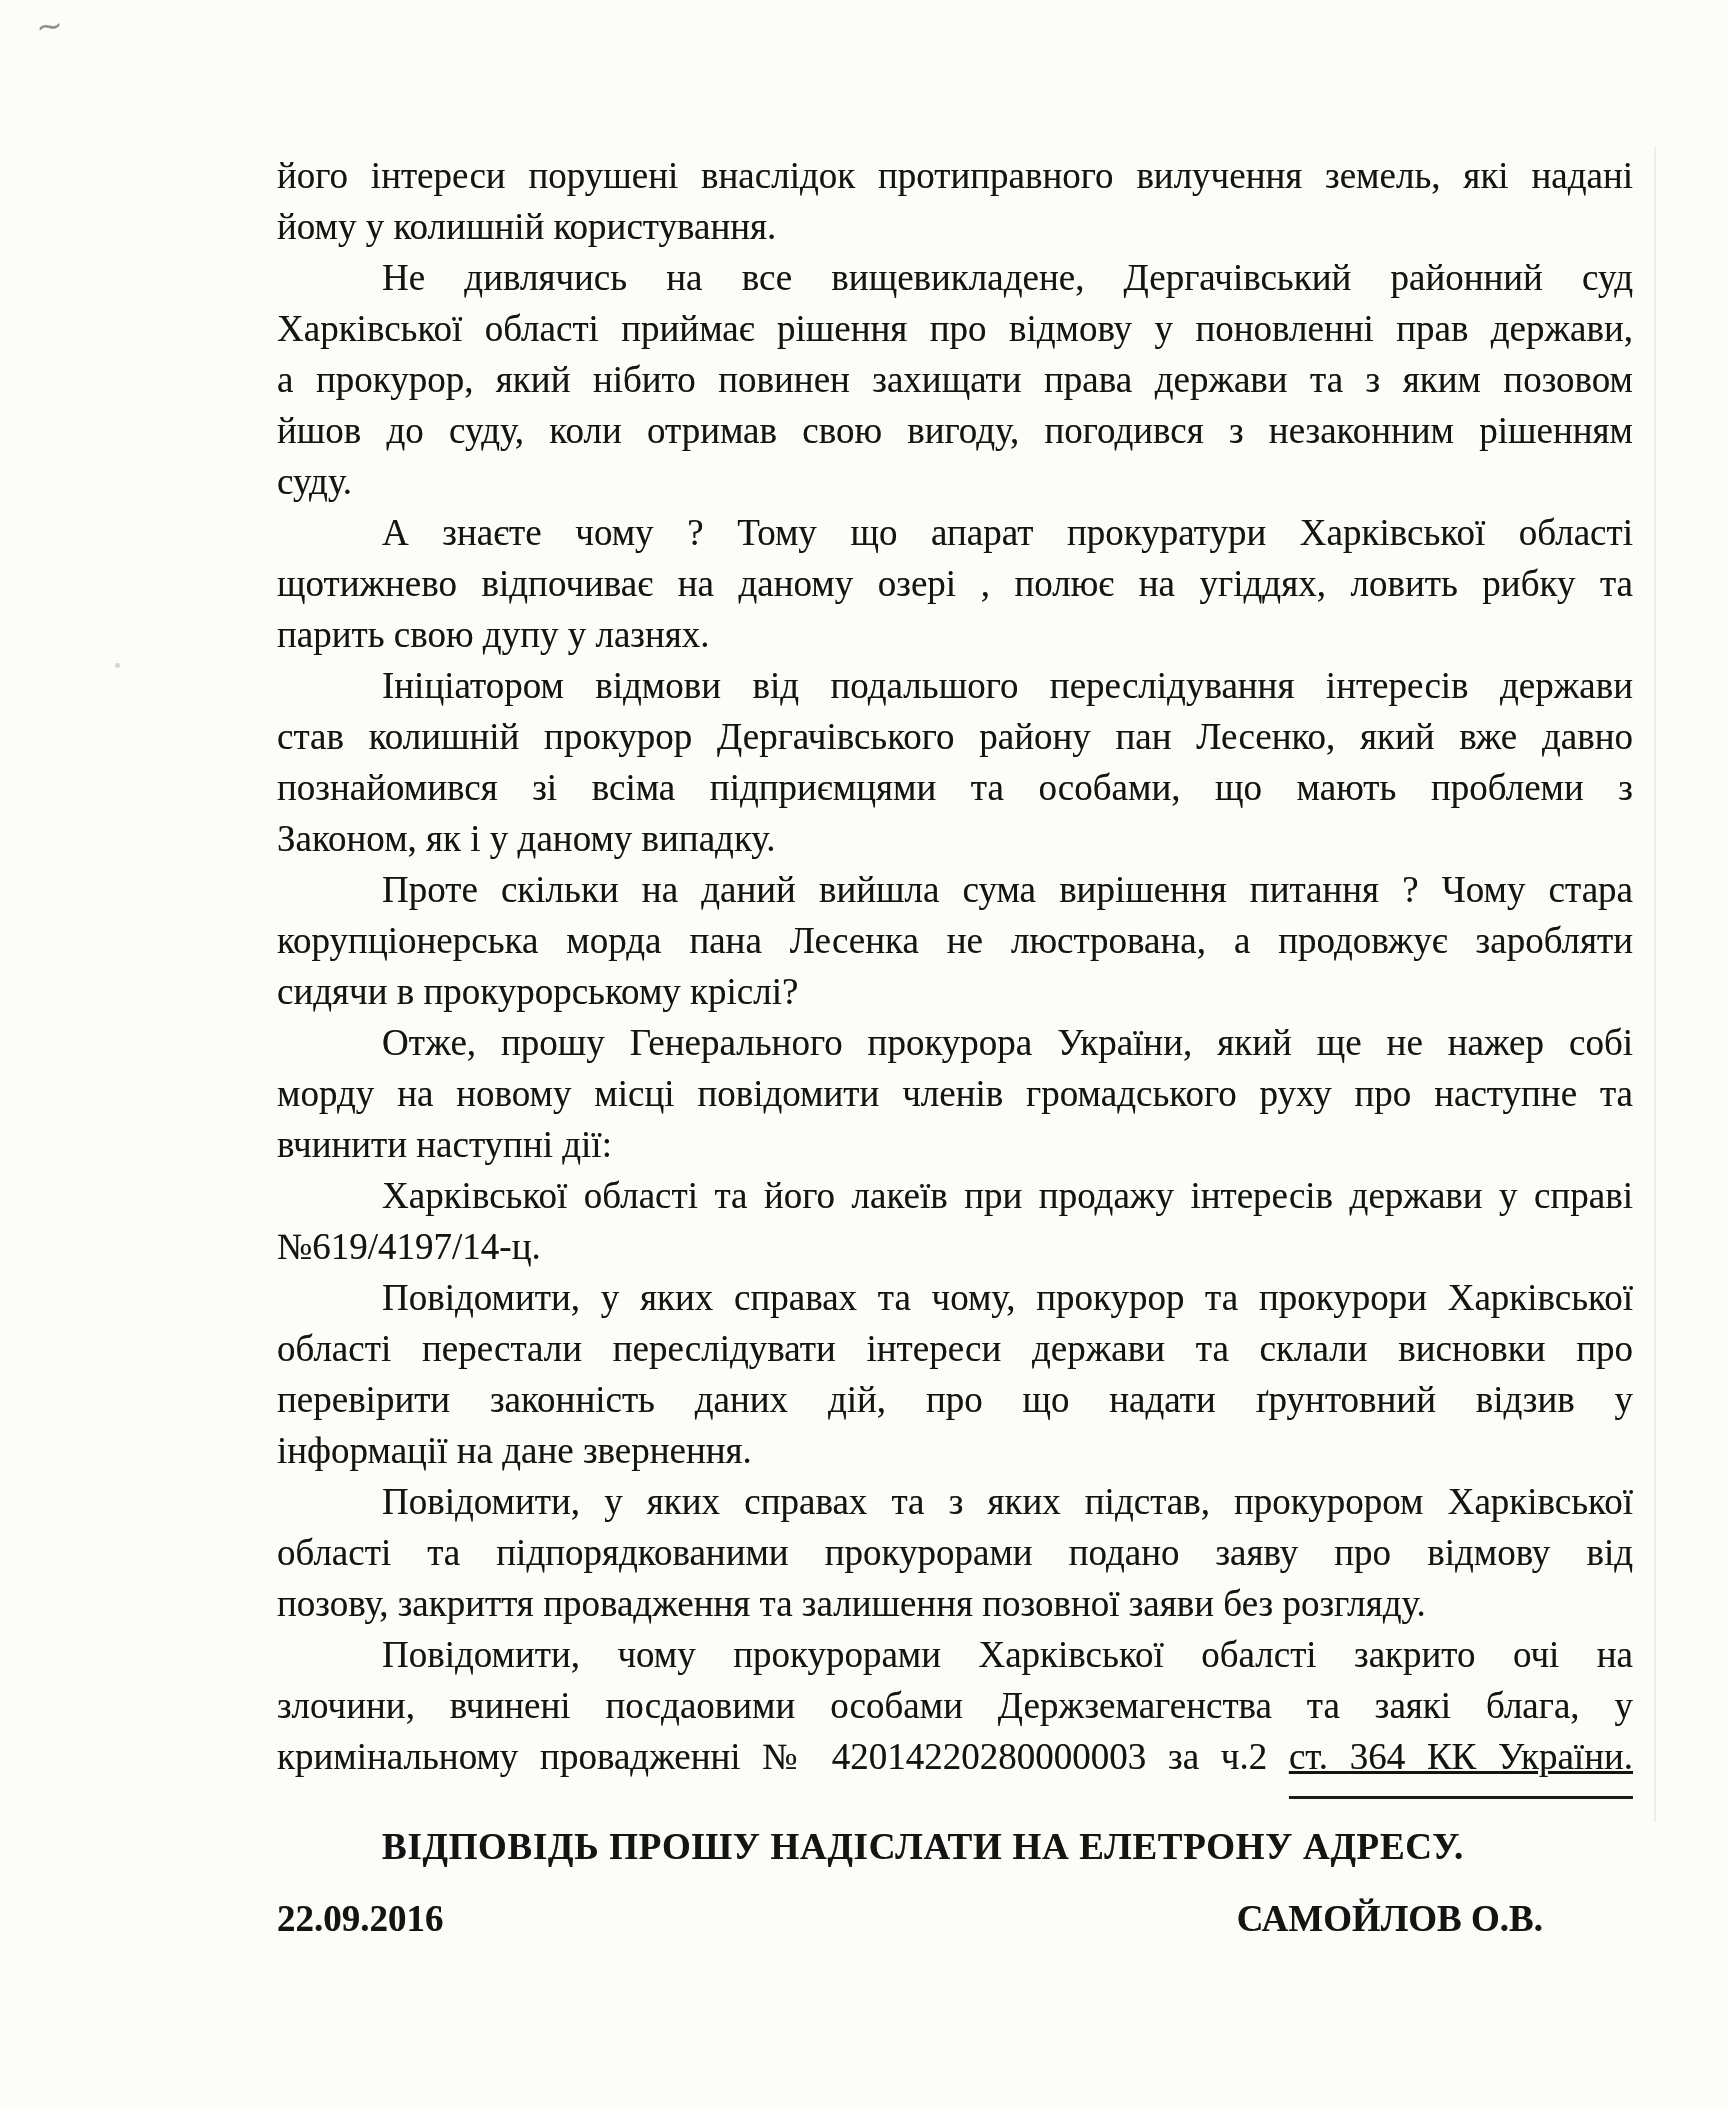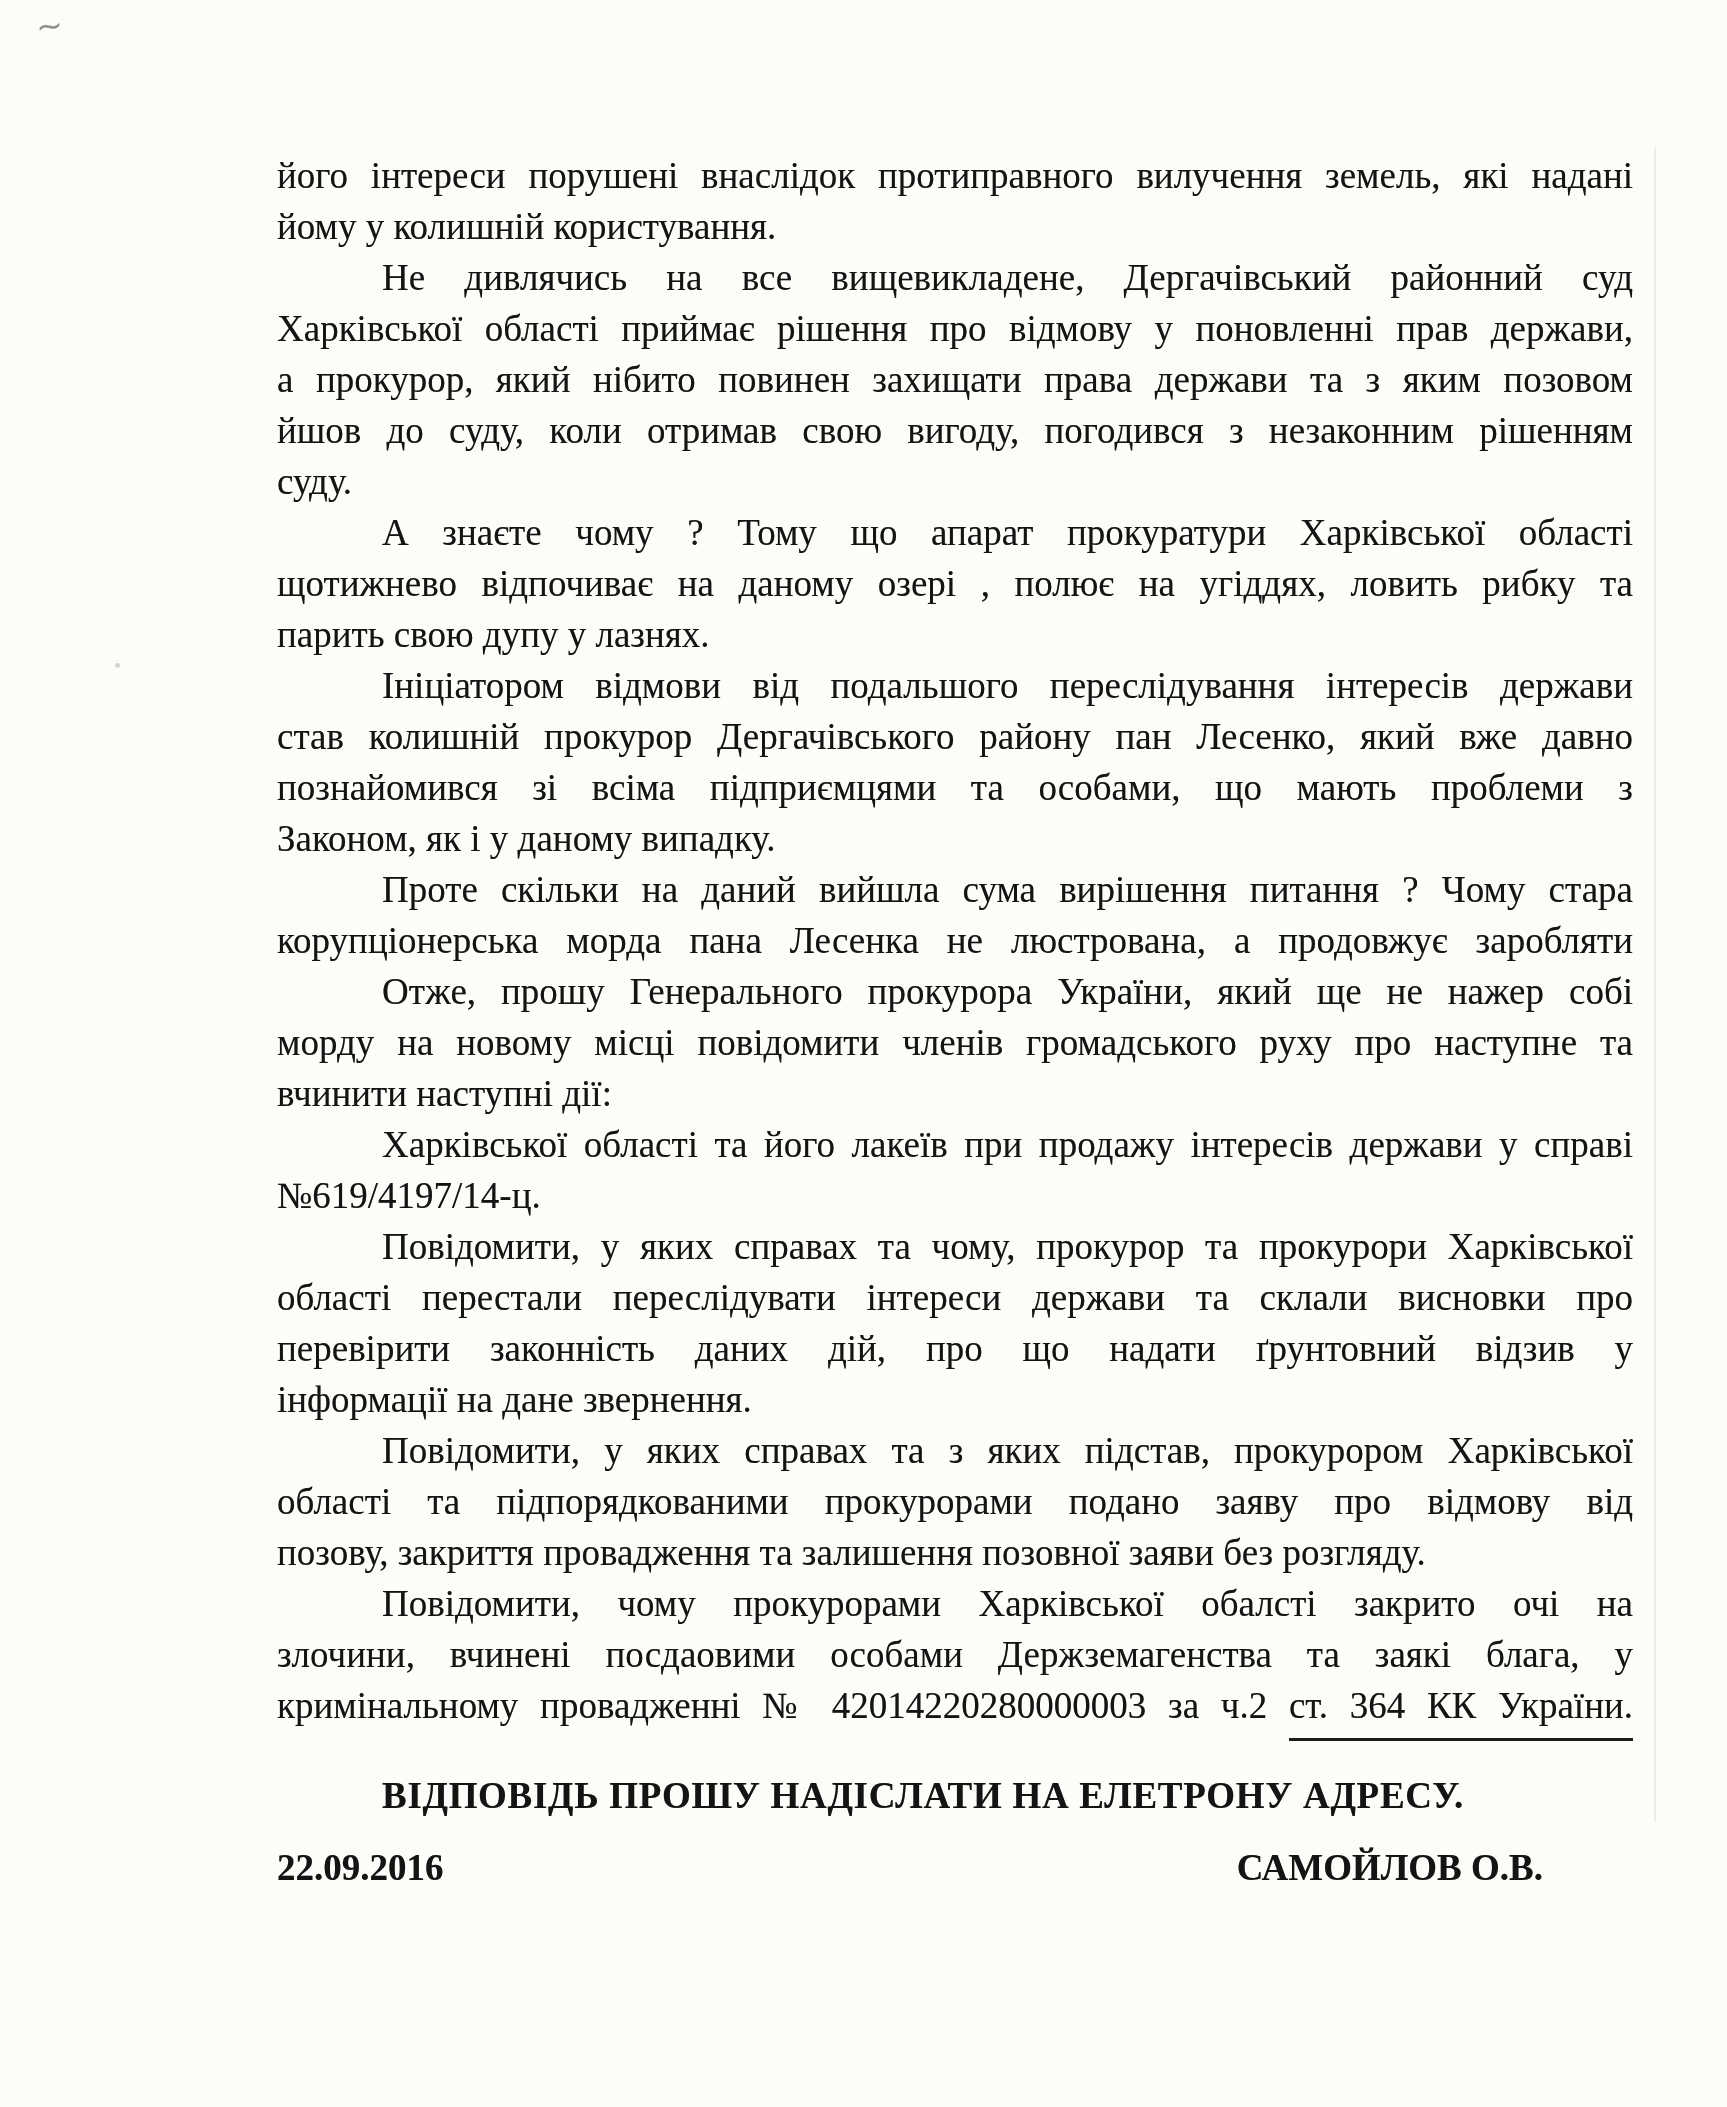--- a/index.html
+++ b/index.html
@@ -118,6 +118,7 @@
     <div class="para indent">
         <div class="ln">Проте скільки на даний вийшла сума вирішення питання ? Чому стара</div>
         <div class="ln">корупціонерська морда пана Лесенка не люстрована, а продовжує заробляти</div>
+        <div class="ln ln-last">сидячи в прокурорському кріслі?</div>
       </div>
     <div class="para indent">
         <div class="ln">Отже, прошу Генерального прокурора України, який ще не нажер собі</div>

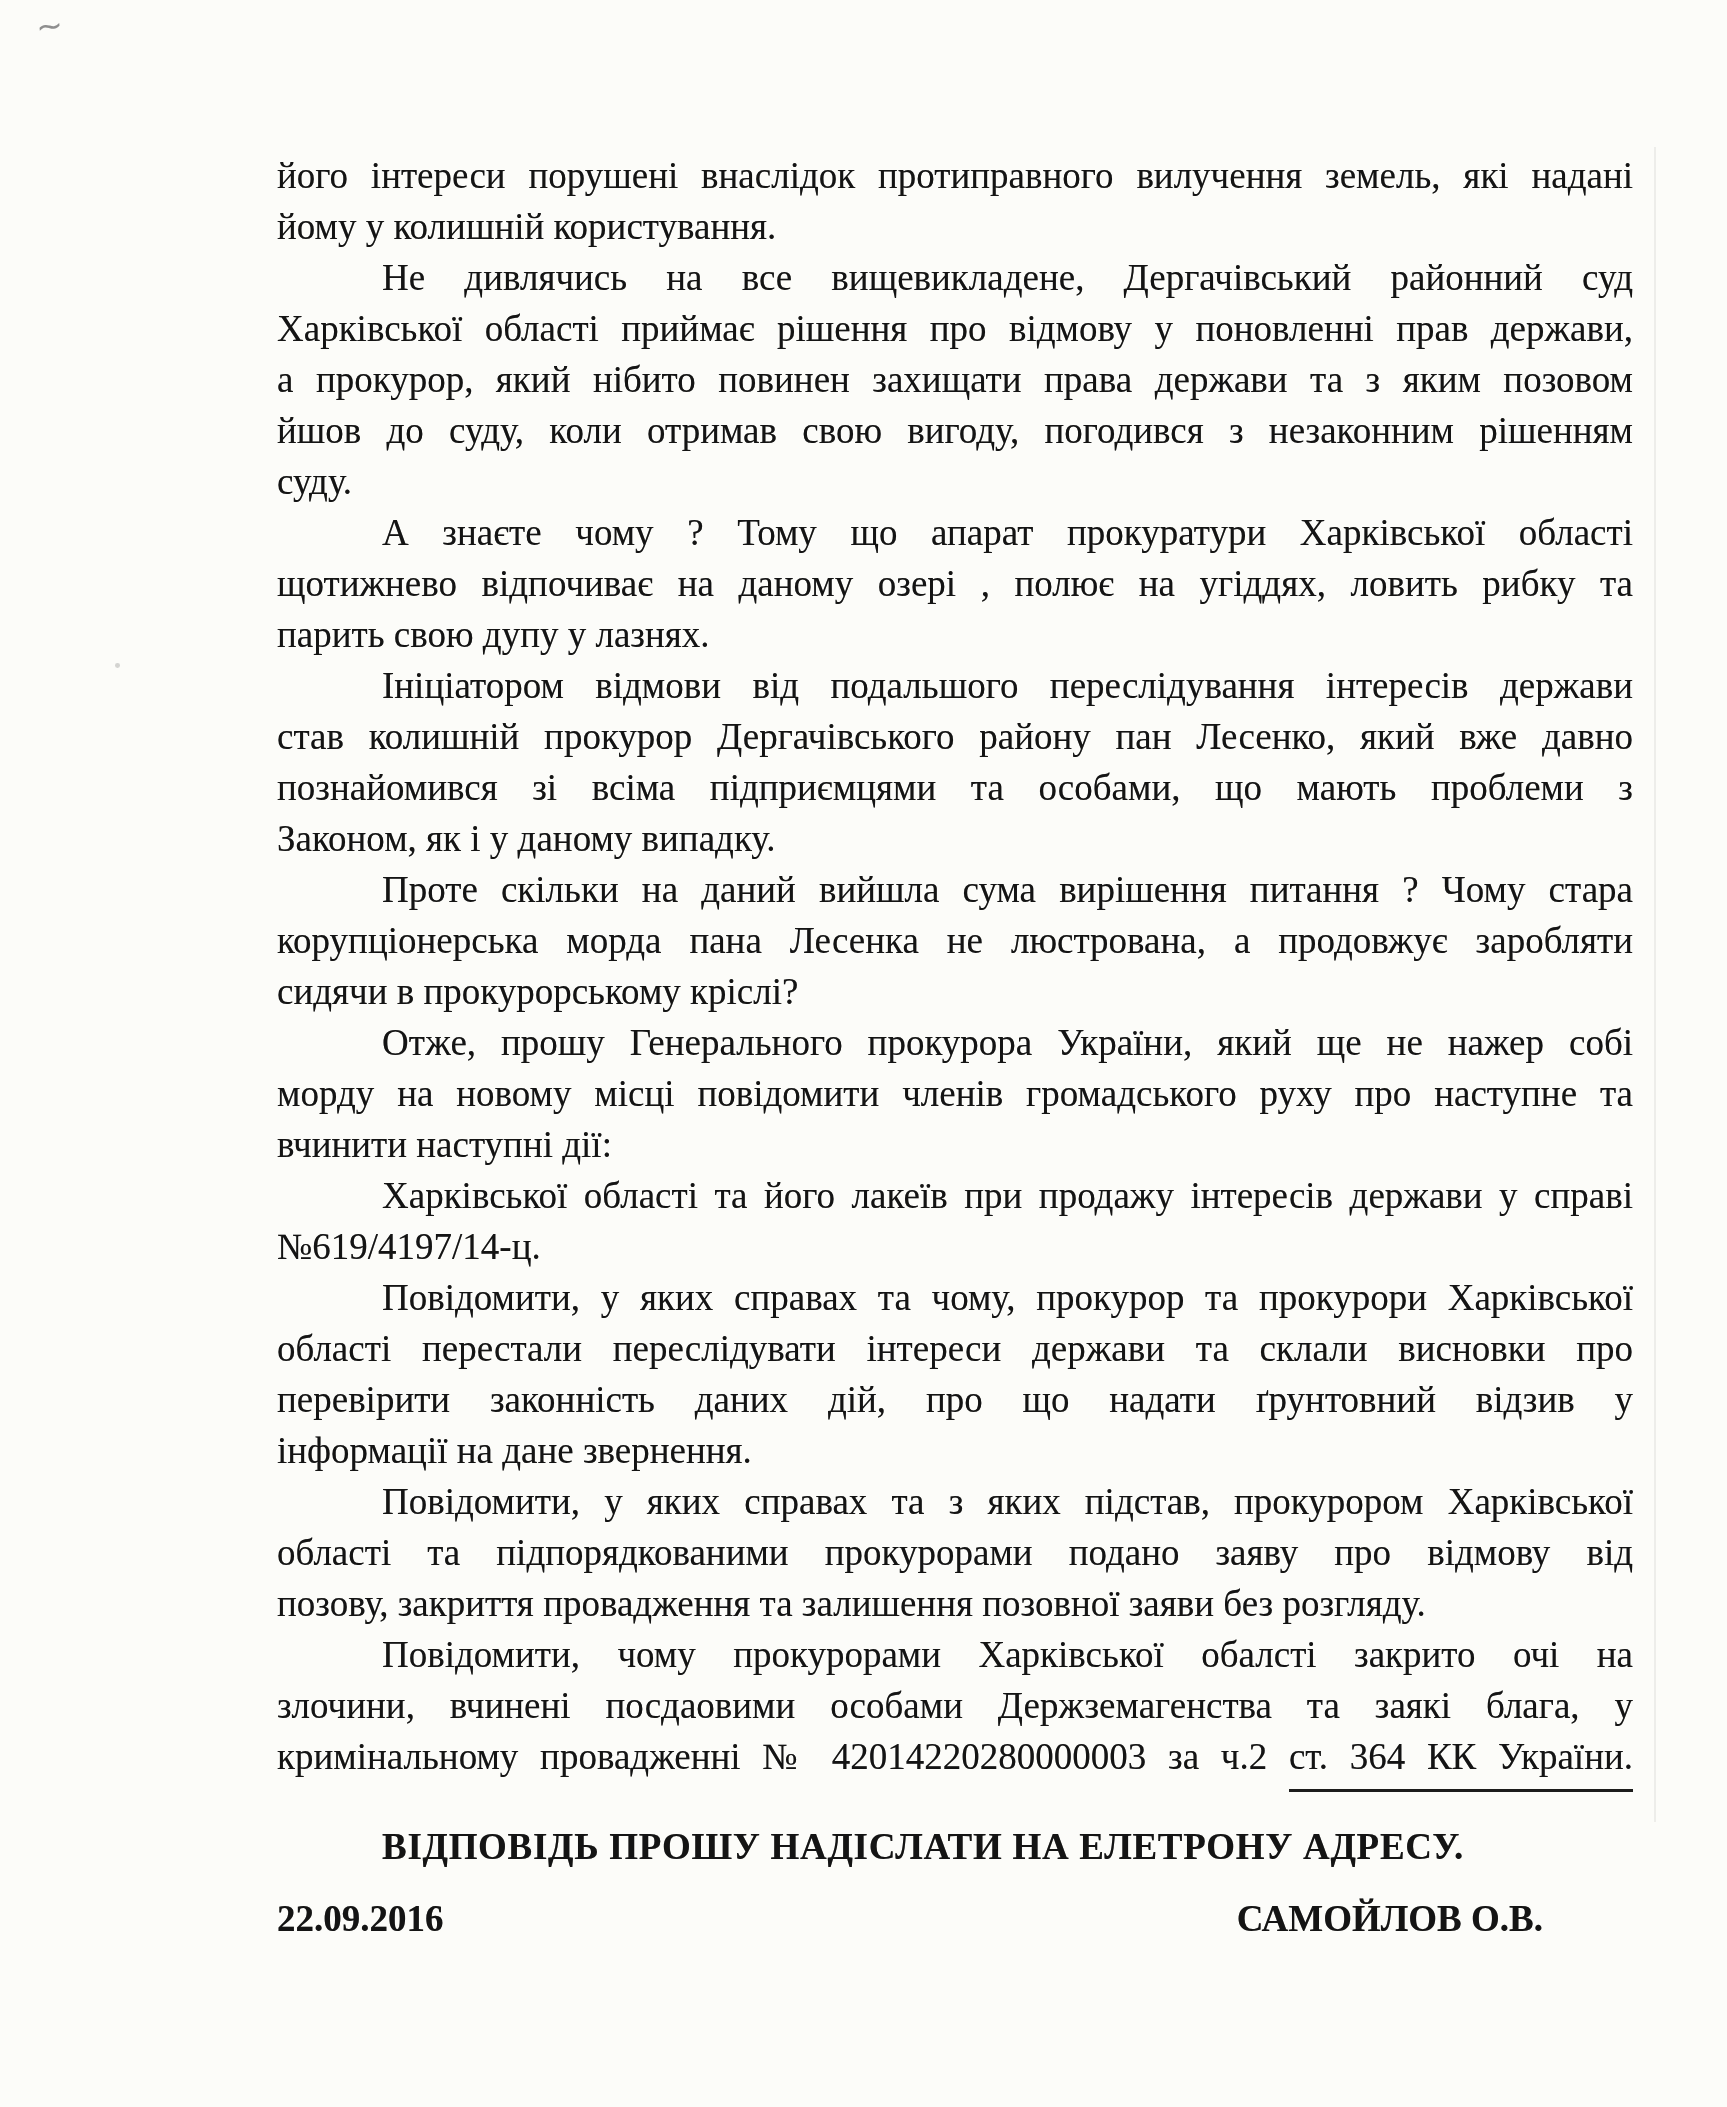--- a/index.html
+++ b/index.html
@@ -40,7 +40,8 @@
   }
   .u {
     border-bottom: 3.5px solid #1c1c1c;
-    padding-bottom: 12px;
+    padding-bottom: 19px;
+    text-decoration: underline;
   }
   .closing {
     margin: 39px 0 0 0;

